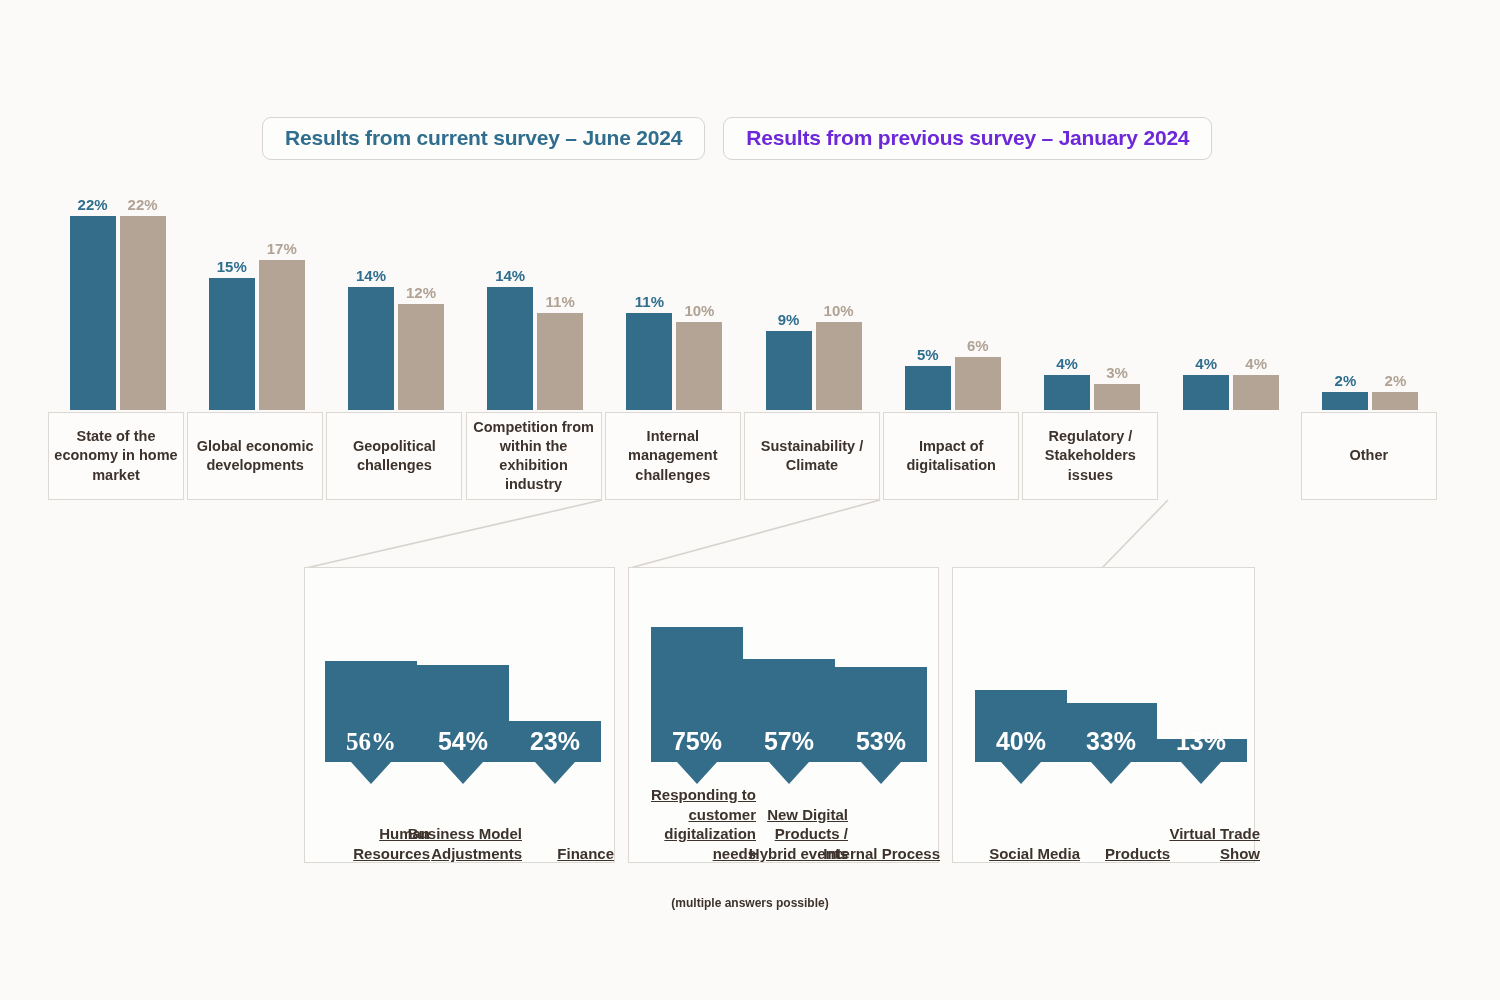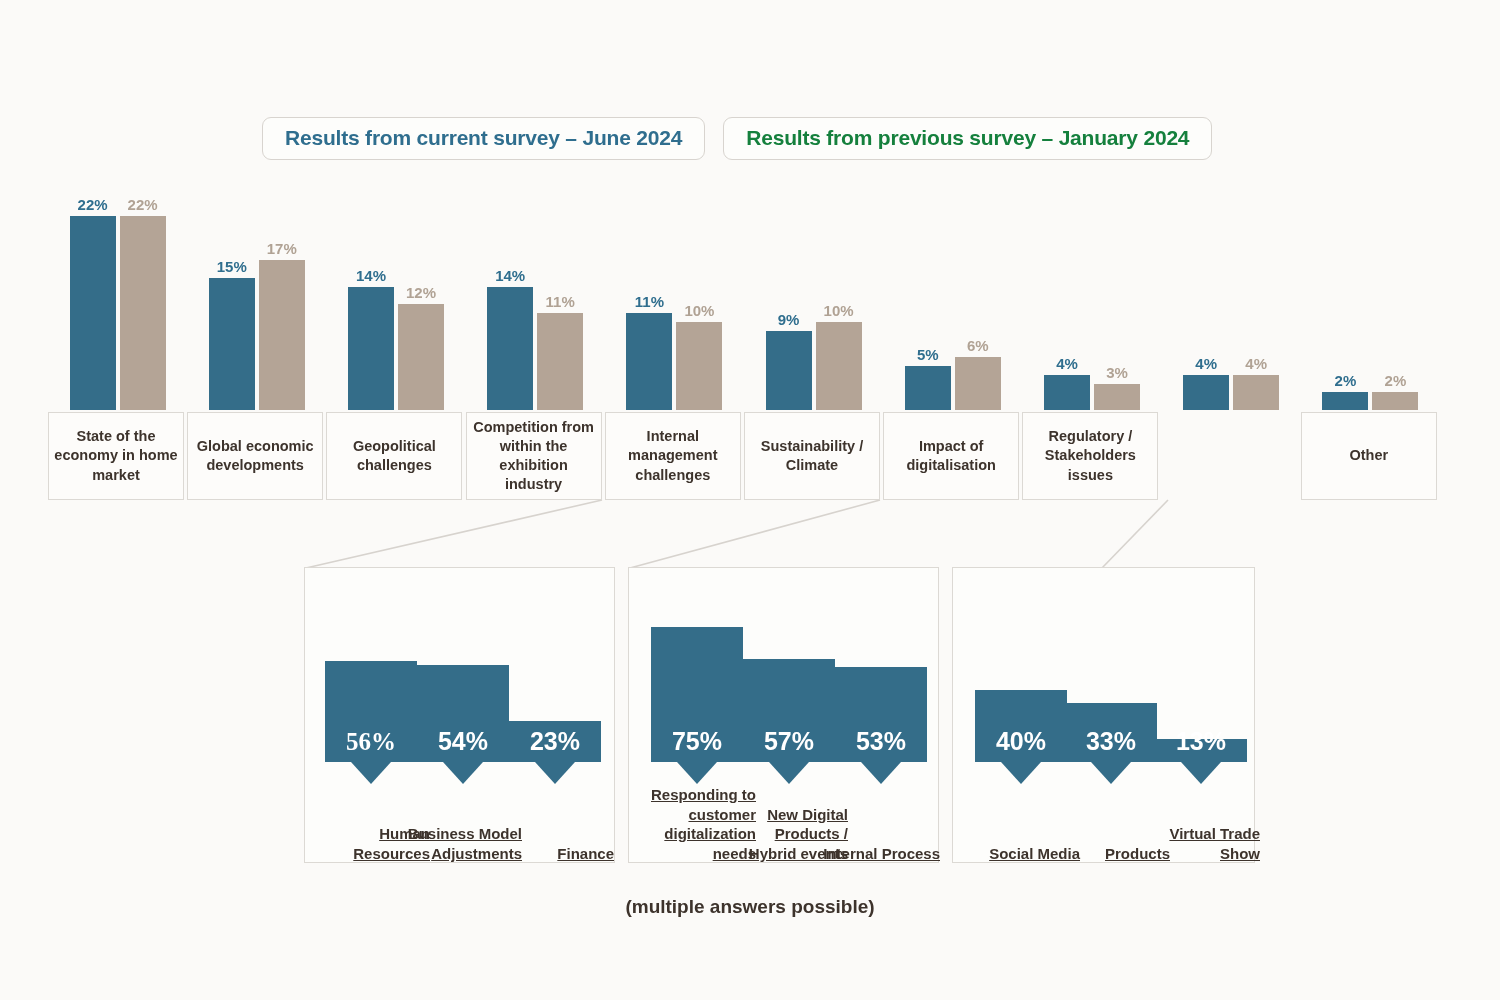--- a/index.html
+++ b/index.html
@@ -42,7 +42,7 @@
     line-height: 1;
   }
   .legend-pill.current { color: #2f6e8e; }
-  .legend-pill.previous { color: #15803d; }
+  .legend-pill.previous { color: #6d28d9; }
 
   
   #main-chart {

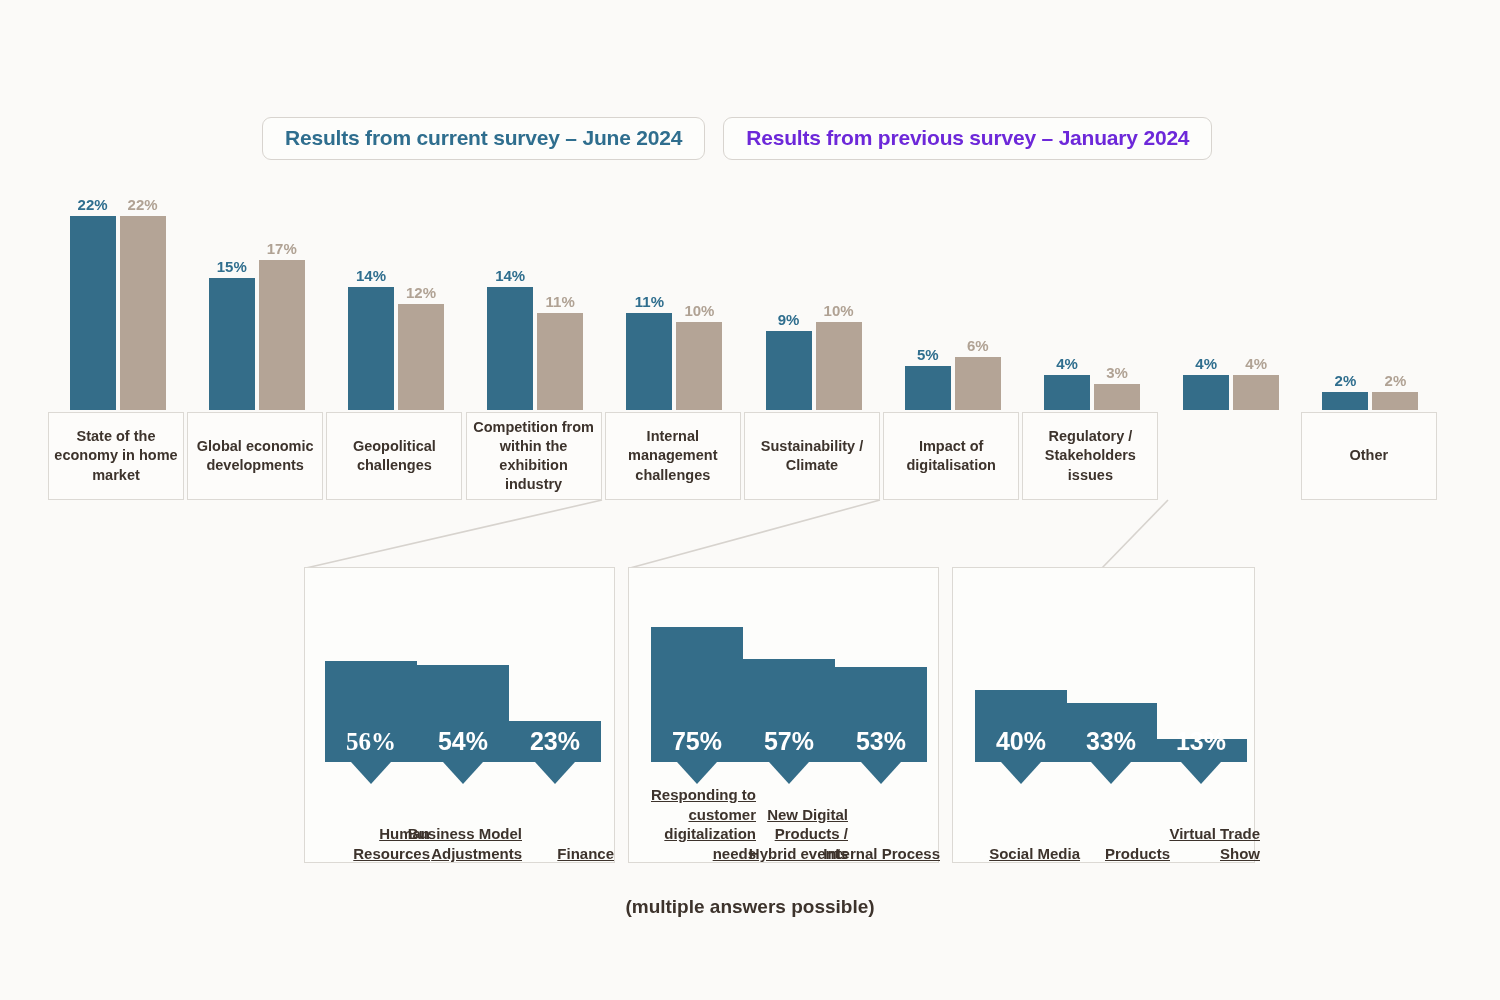--- a/index.html
+++ b/index.html
@@ -199,7 +199,7 @@
     top: 896px;
     width: 1500px;
     text-align: center;
-    font-size: 19px;
+    font-size: 12px;
     font-weight: bold;
     color: #3d332c;
   }

